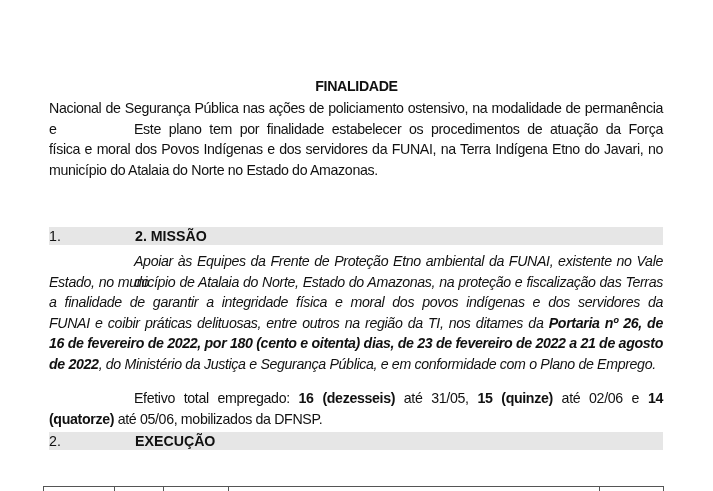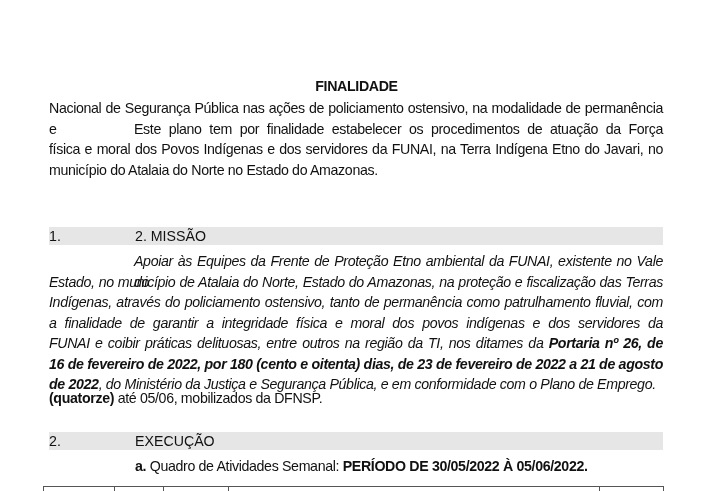--- a/index.html
+++ b/index.html
@@ -14,7 +14,7 @@
   .title { left:0; width:713px; text-align:center; top:52px; font-weight:bold; }
   .band { position:absolute; left:49px; width:614px; height:18px; background:#e6e6e6; }
   .band .num { position:absolute; left:0; top:-1px; font-size:14.2px; line-height:20px; }
-  .band .lbl { position:absolute; top:-1px; font-size:14.2px; line-height:20px; font-weight:normal; }
+  .band .lbl { position:absolute; top:-1px; font-size:14.2px; line-height:20px; font-weight:bold; }
   table.sched { position:absolute; left:43px; top:462px; border-collapse:collapse; width:621px; }
   table.sched td { border:1.5px solid #555; height:40px; vertical-align:middle; font-weight:bold; font-size:13px; letter-spacing:-0.3px; padding:0 2px; }
   .c { text-align:center; }

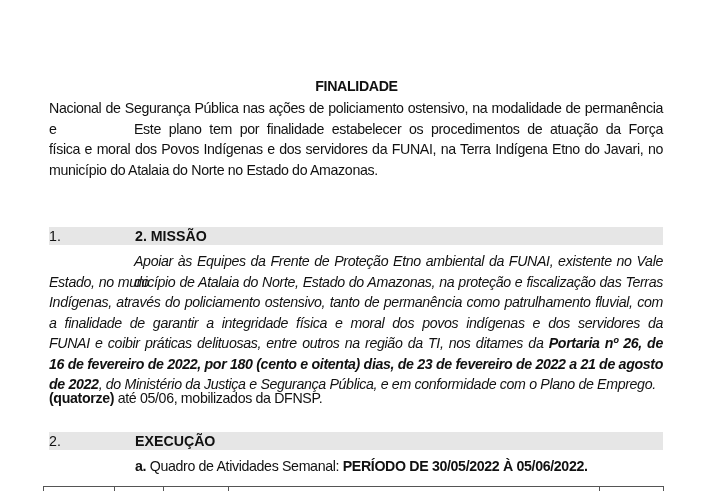--- a/index.html
+++ b/index.html
@@ -41,7 +41,6 @@
   <div class="just" style="top:227px;font-style:italic;">
     <span class="ln" style="padding-left:85px;">Apoiar às Equipes da Frente de Proteção Etno ambiental da FUNAI, existente no Vale do</span>
     <span class="ln">Estado, no município de Atalaia do Norte, Estado do Amazonas, na proteção e fiscalização das Terras</span>
-    <span class="ln">Indígenas, através do policiamento ostensivo, tanto de permanência como patrulhamento fluvial, com</span>
     <span class="ln">a finalidade de garantir a integridade física e moral dos povos indígenas e dos servidores da</span>
     <span class="ln"><span>FUNAI e coibir práticas delituosas, entre outros na região da TI, nos ditames da </span><b>Portaria nº 26, de</b></span>
     <span class="ln"><b>16 de fevereiro de 2022, por 180 (cento e oitenta) dias, de 23 de fevereiro de 2022 a 21 de  agosto</b></span>

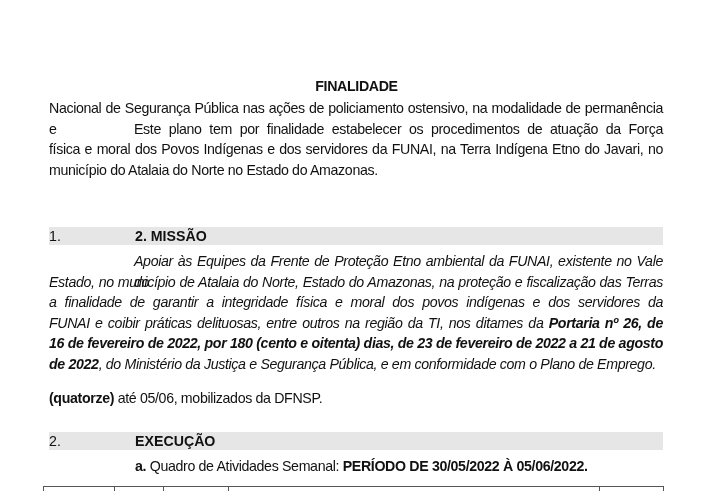--- a/index.html
+++ b/index.html
@@ -48,6 +48,7 @@
   </div>
 
   <div class="just" style="top:364px;">
+    <span class="ln" style="padding-left:85px;"><span>Efetivo total empregado: </span><b>16 (dezesseis)</b><span> até 31/05, </span><b>15 (quinze)</b><span> até 02/06 e </span><b>14</b></span>
     <span class="ln last"><b>(quatorze)</b><span> até 05/06, mobilizados da DFNSP.</span></span>
   </div>
 

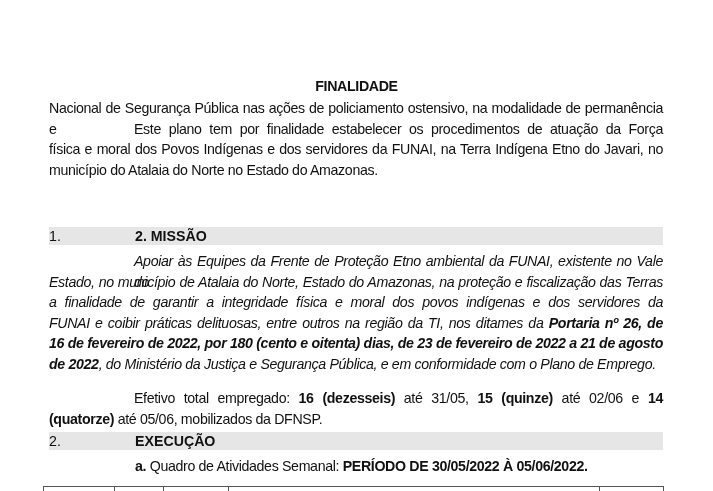--- a/index.html
+++ b/index.html
@@ -57,7 +57,6 @@
     <span class="lbl" style="left:86px;">EXECUÇÃO</span>
   </div>
 
-  <div class="t" style="left:135px; top:432px;"><b>a.</b><span> Quadro de Atividades Semanal: </span><b>PERÍODO DE 30/05/2022 À 05/06/2022.</b></div>
 
   <table class="sched">
     <tbody>

